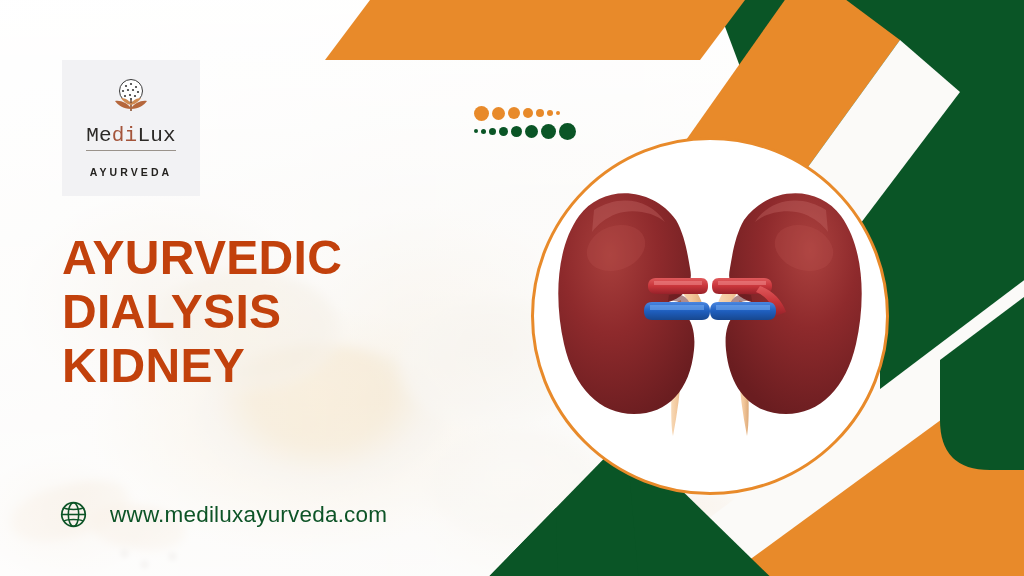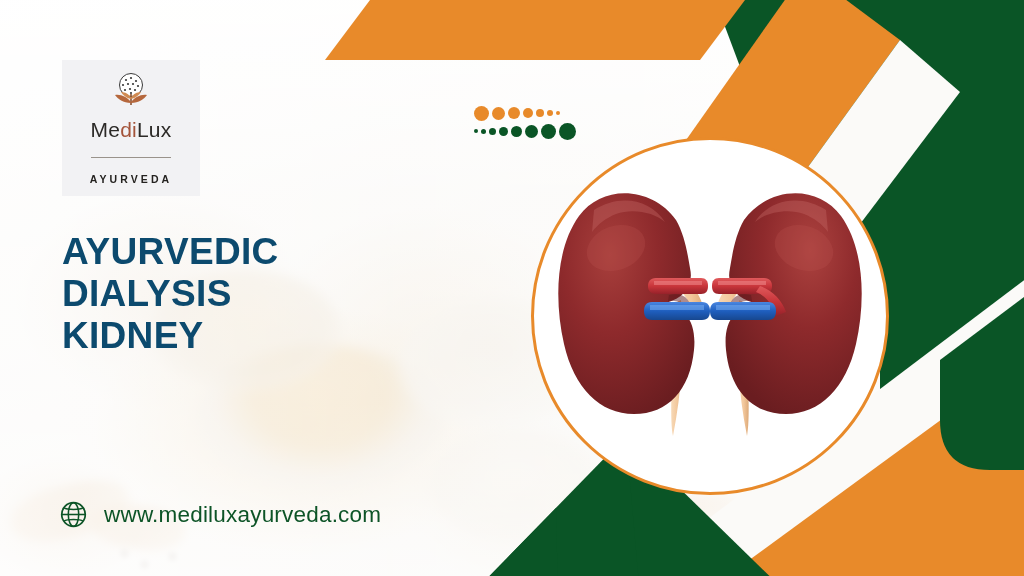--- a/index.html
+++ b/index.html
@@ -59,9 +59,9 @@
   .logo-inner{display:flex;flex-direction:column;align-items:center;justify-content:center;width:100%;}
   .logo-mark{margin-bottom:1px;}
   .logo-word{
-    font-family:Liberation Sans, sans-serif;
+    font-family:Liberation Mono, monospace;
     font-size:21px;letter-spacing:.2px;color:#2c2a27;line-height:1;
-    border-bottom:1.2px solid #9a938b;padding-bottom:17px;
+    border-bottom:1.2px solid #9a938b;padding-bottom:4px;
   }
   .logo-word .di{color:#a4543a;}
   .logo-sub{

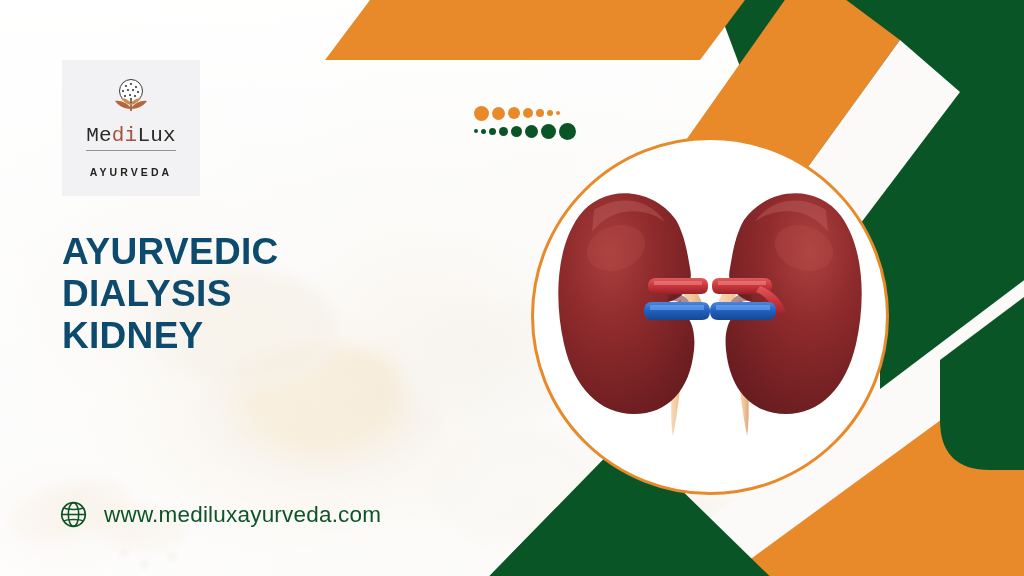--- a/index.html
+++ b/index.html
@@ -72,8 +72,8 @@
   
   .headline{
     position:absolute;left:62px;top:231px;width:380px;
-    font-weight:800;font-size:37px;line-height:1.13;letter-spacing:.3px;
-    color:#0c4a6e;text-transform:uppercase;
+    font-weight:800;font-size:48px;line-height:1.13;letter-spacing:.3px;
+    color:#c2410c;text-transform:uppercase;
   }
   .headline div{white-space:nowrap;}
 

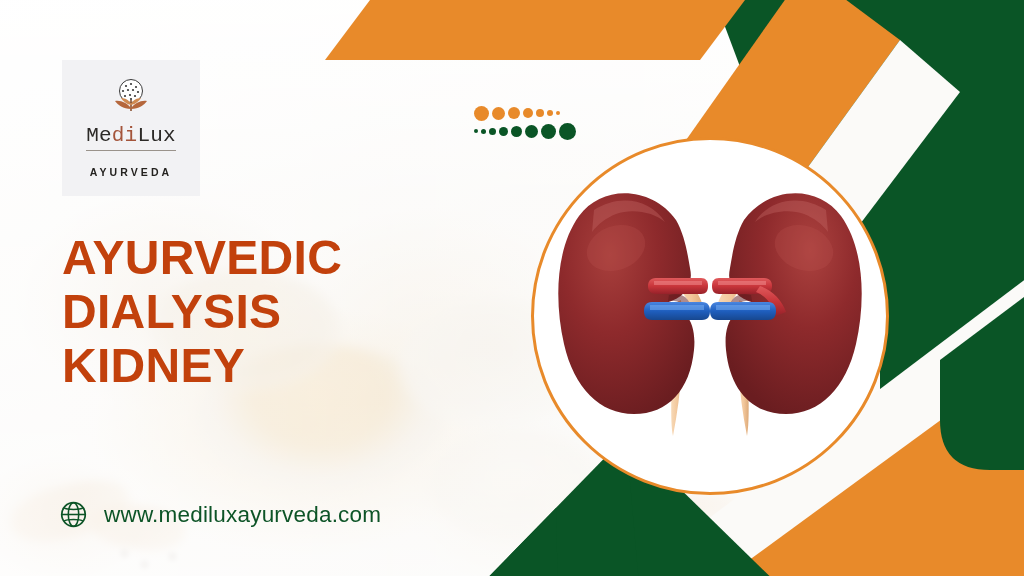--- a/index.html
+++ b/index.html
@@ -79,7 +79,7 @@
 
   
   .site{
-    position:absolute;left:60px;top:501px;display:flex;align-items:center;gap:17px;
+    position:absolute;left:60px;top:501px;display:flex;align-items:center;gap:23px;
   }
   .globe{width:27px;height:27px;display:block;}
   .site-url{font-size:22.5px;color:#0d5427;letter-spacing:.2px;}

